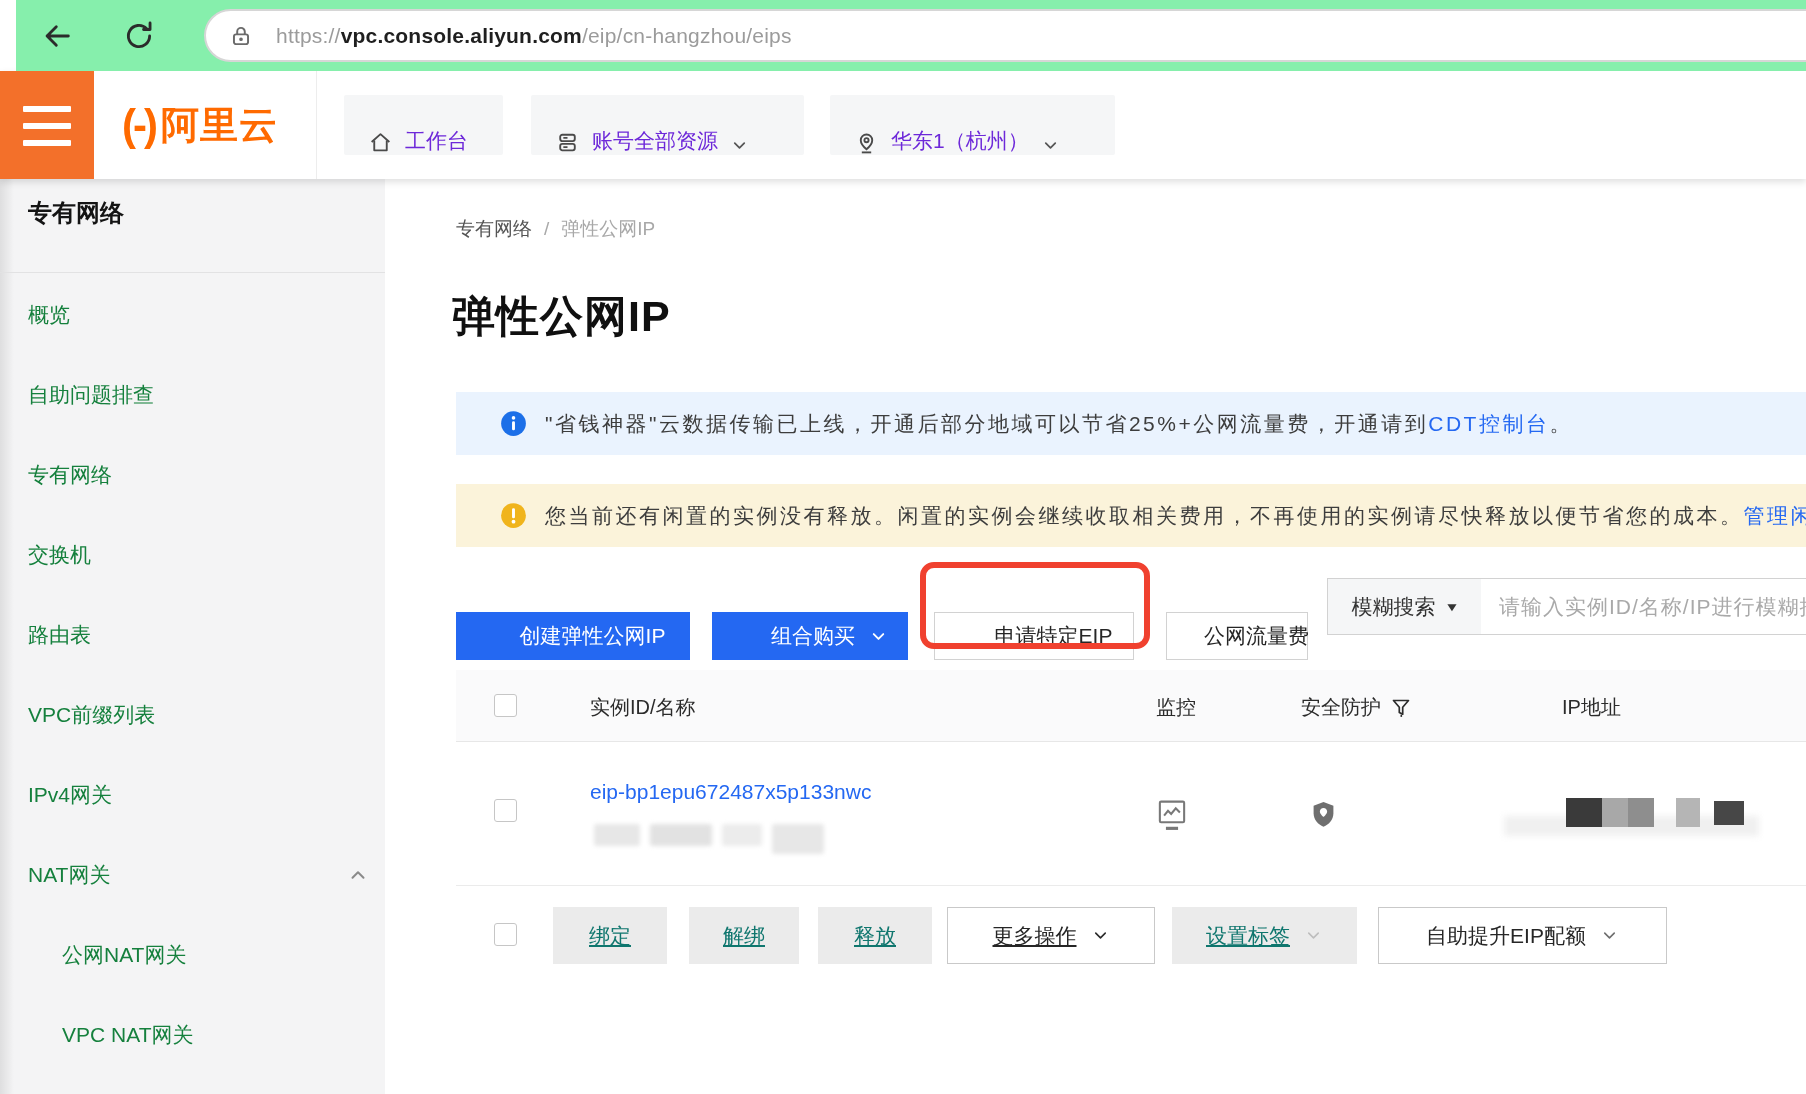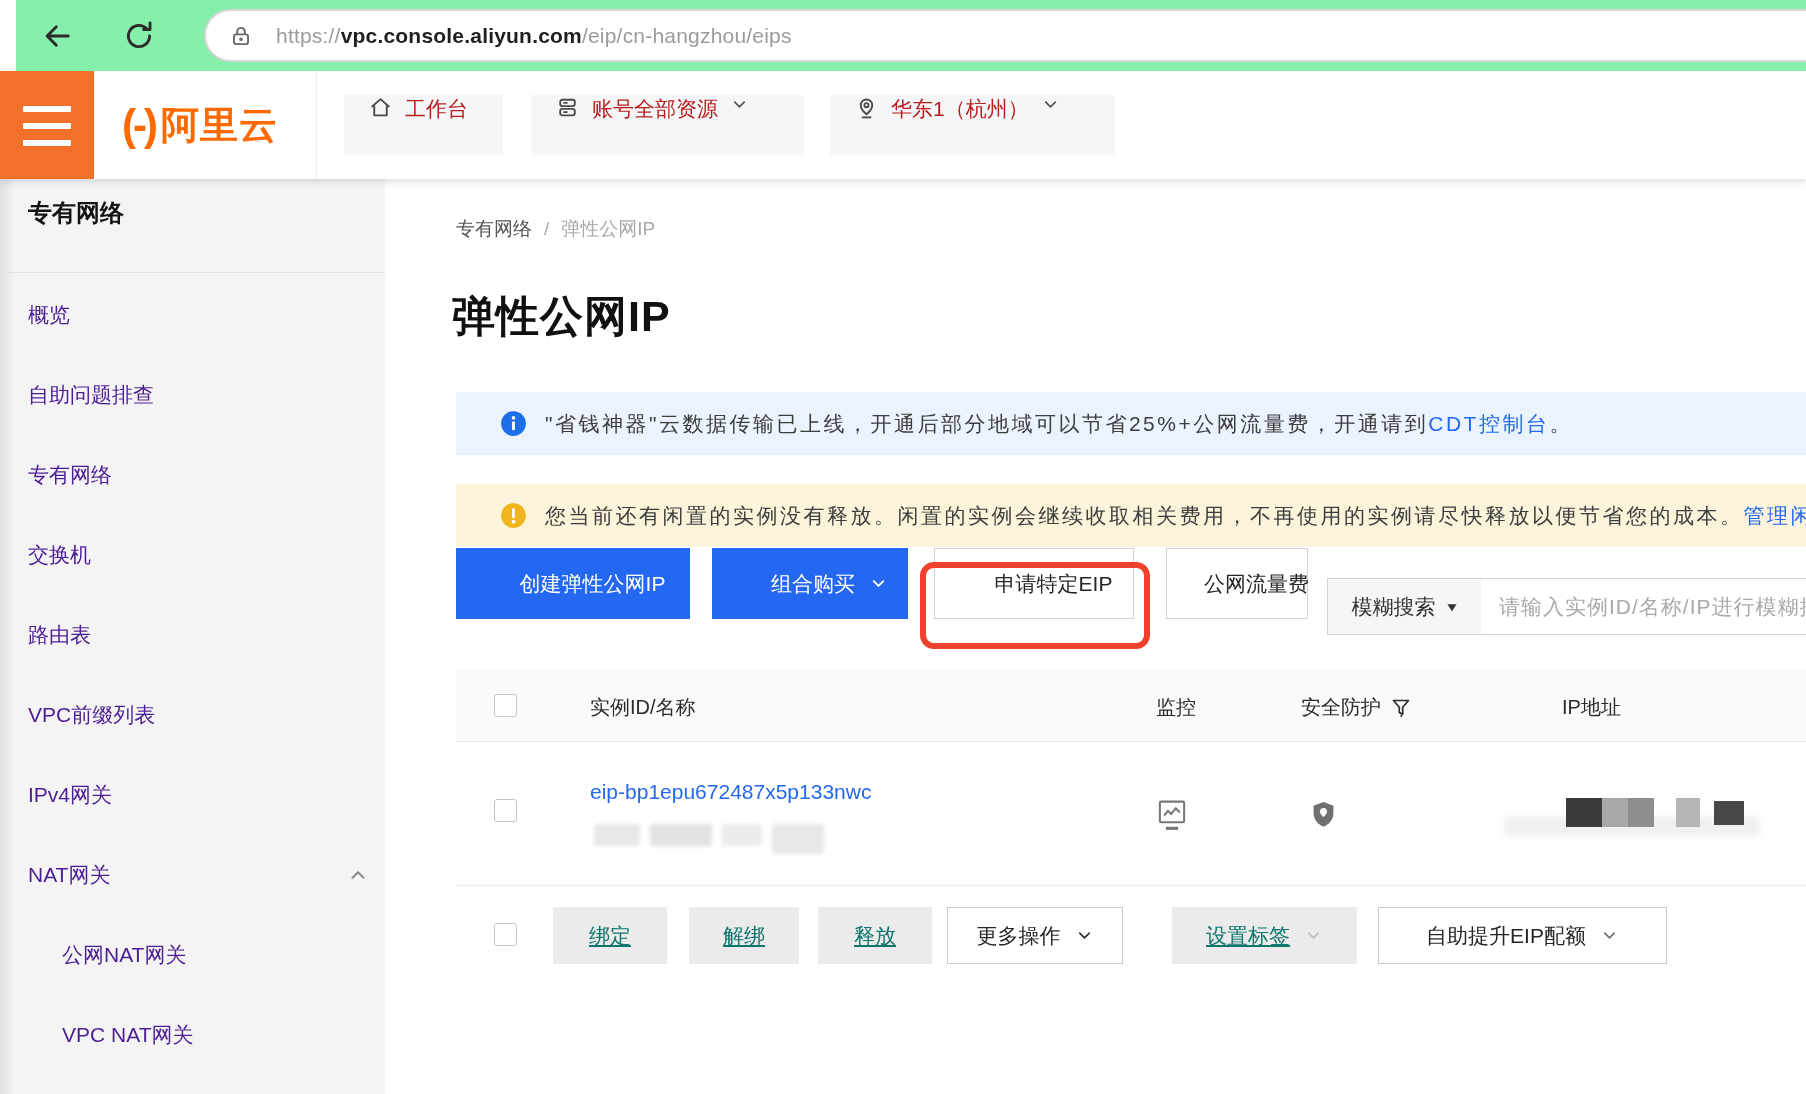--- a/index.html
+++ b/index.html
@@ -28,7 +28,7 @@
   .logo .mark { font-size:42px; font-weight:900; letter-spacing:-3px; transform:scaleY(1.05); }
   .logo .name { font-size:38px; font-weight:900; letter-spacing:1px; }
   .nav-divider { position:absolute; left:316px; top:0; width:1px; height:108px; background:#ededed; }
-  .nav-btn { position:absolute; top:24px; height:60px; background:#f5f6f7; border-radius:2px; display:flex; align-items:flex-start; gap:12px; padding:0 24px; font-size:21px; color:#b91c1c; cursor:pointer; white-space:nowrap; }
+  .nav-btn { position:absolute; top:24px; height:60px; background:#f5f6f7; border-radius:2px; display:flex; align-items:flex-end; gap:12px; padding:0 24px; font-size:21px; color:#6d28d9; cursor:pointer; white-space:nowrap; }
   .nav-btn svg { width:25px; height:25px; flex:0 0 auto; }
   .nb-work { left:344px; width:159px; }
   .nb-res  { left:531px; width:273px; }

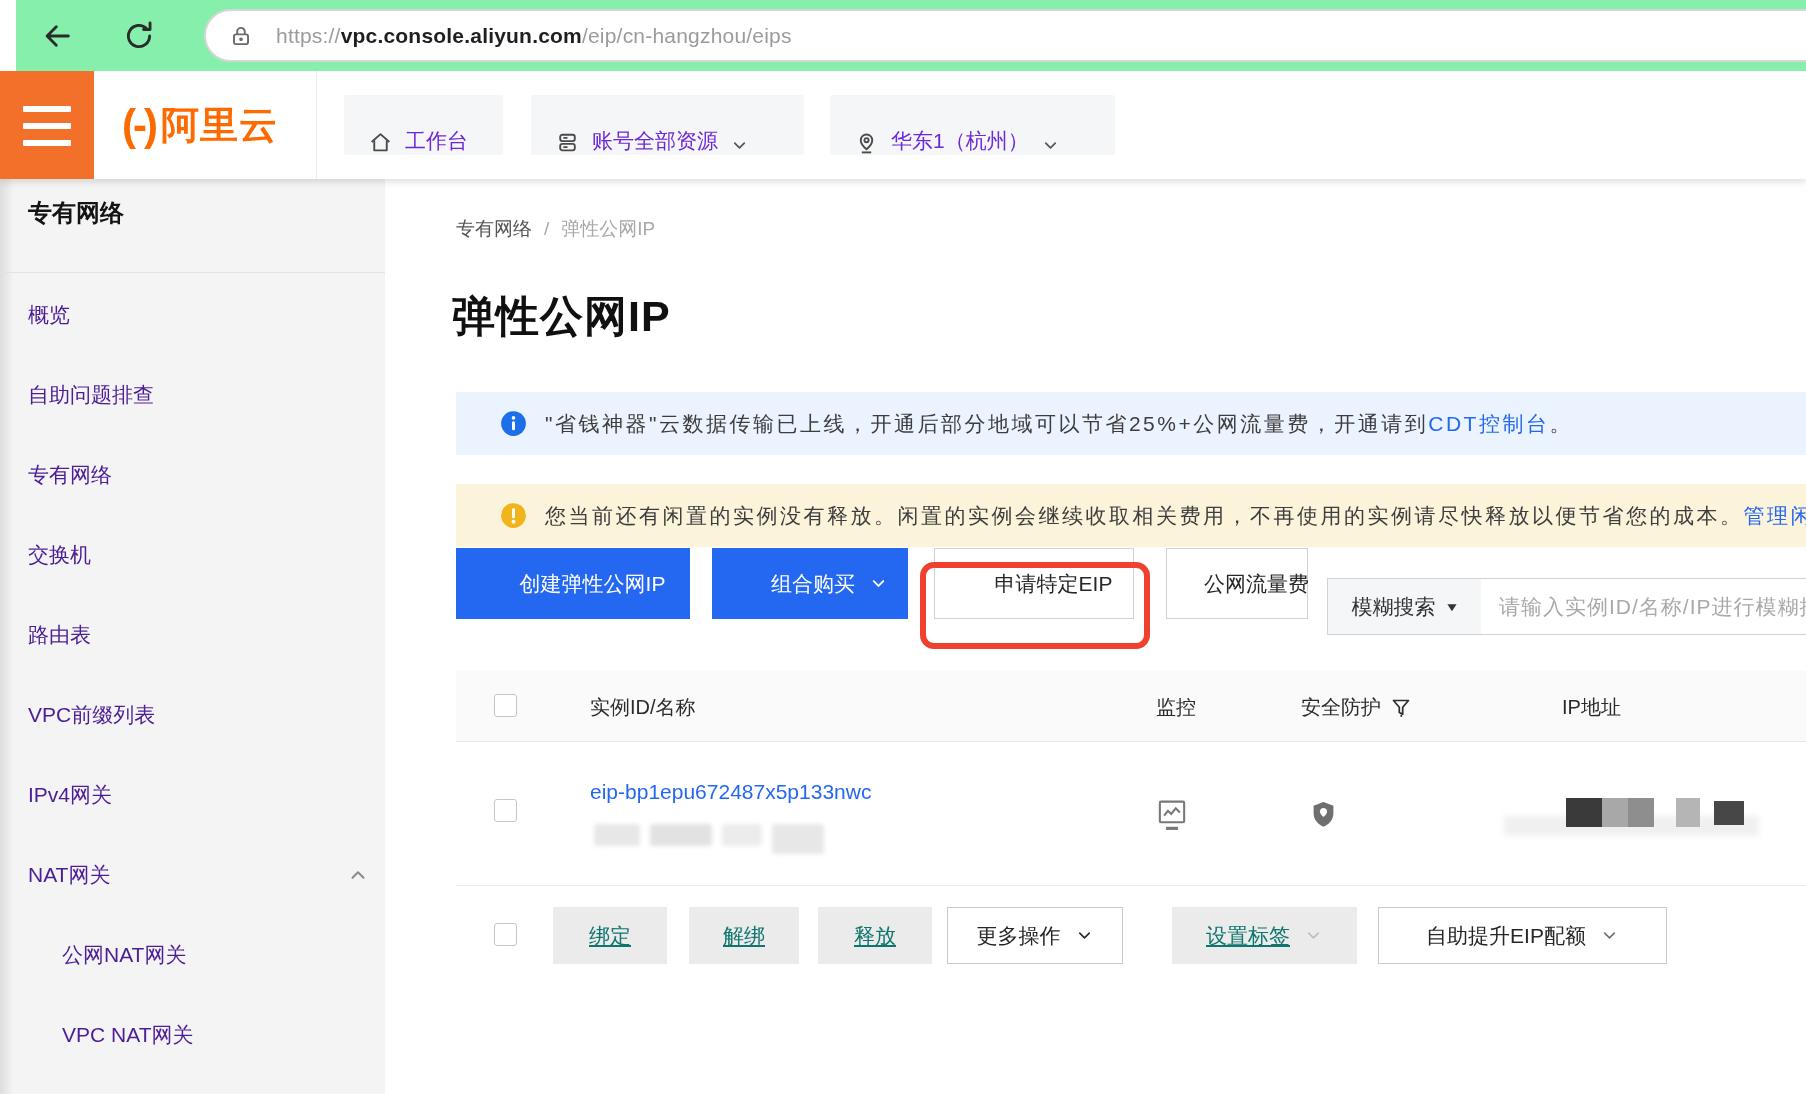--- a/index.html
+++ b/index.html
@@ -40,7 +40,7 @@
   .sidebar::before { content:""; position:absolute; left:0; top:0; width:14px; height:100%; background:linear-gradient(to right, rgba(0,0,0,.09), rgba(0,0,0,0)); pointer-events:none; }
   .sb-title { position:absolute; left:28px; top:18px; font-size:24px; font-weight:700; color:#141414; }
   .sb-divider { position:absolute; left:0; top:93px; width:100%; height:1px; background:#e2e2e3; }
-  .sb-item { position:absolute; left:0; width:100%; height:30px; line-height:30px; font-size:21px; color:#4c1d95; padding-left:28px; cursor:pointer; white-space:nowrap; }
+  .sb-item { position:absolute; left:0; width:100%; height:30px; line-height:30px; font-size:21px; color:#15803d; padding-left:28px; cursor:pointer; white-space:nowrap; }
   .sb-item.sub { padding-left:62px; }
   .sb-caret { position:absolute; right:16px; top:4px; width:22px; height:22px; }
 

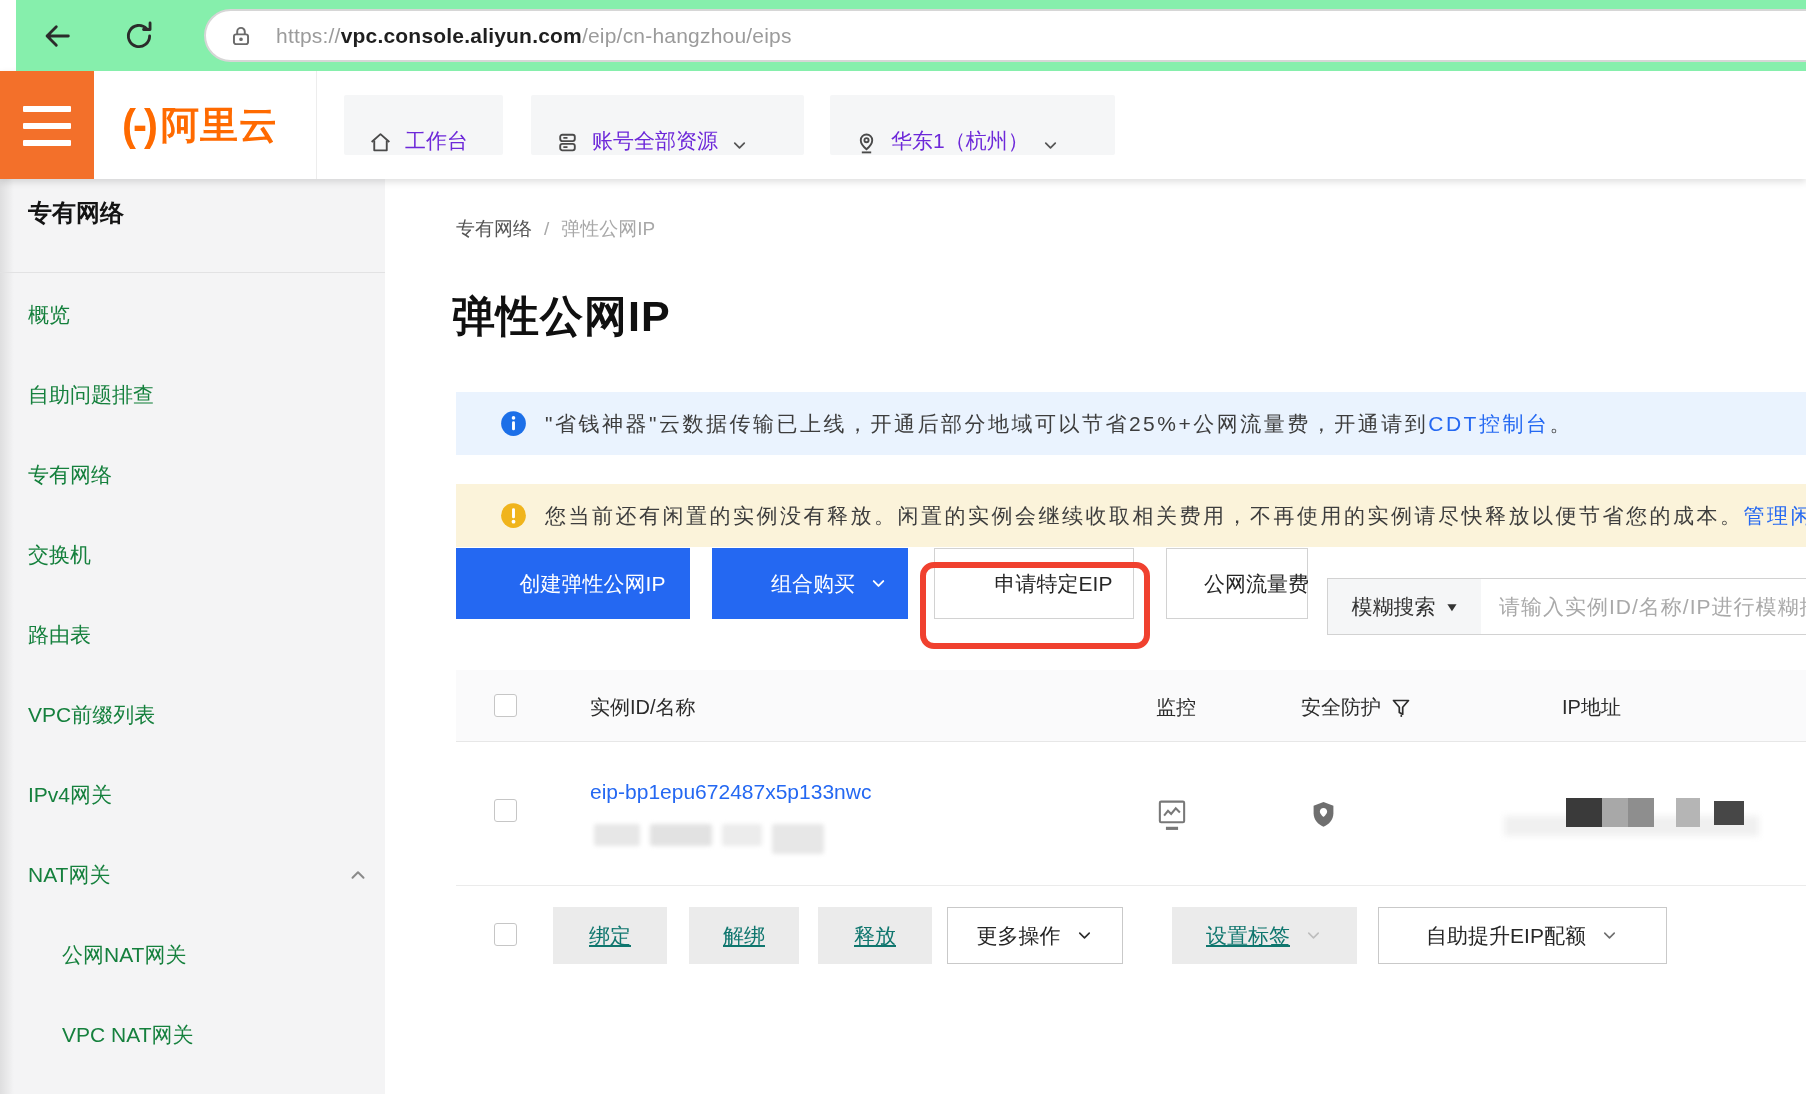--- a/index.html
+++ b/index.html
@@ -59,7 +59,7 @@
   .banner a { color:#2468f2; text-decoration:none; cursor:pointer; letter-spacing:2.5px; font-size:21px; }
 
   
-  .tb-btn { position:absolute; top:548px; height:71px; display:flex; align-items:center; justify-content:center; gap:14px; font-size:21px; cursor:pointer; white-space:nowrap;padding-left:39px; }
+  .tb-btn { position:absolute; top:612px; height:48px; display:flex; align-items:center; justify-content:center; gap:14px; font-size:21px; cursor:pointer; white-space:nowrap;padding-left:39px; }
   .tb-blue { background:#2468f2; color:#fff; border:none; }
   .tb-white { background:#fff; color:#262626; border:1px solid #d2d2d2; }
   .btn-create { left:456px; width:234px; }

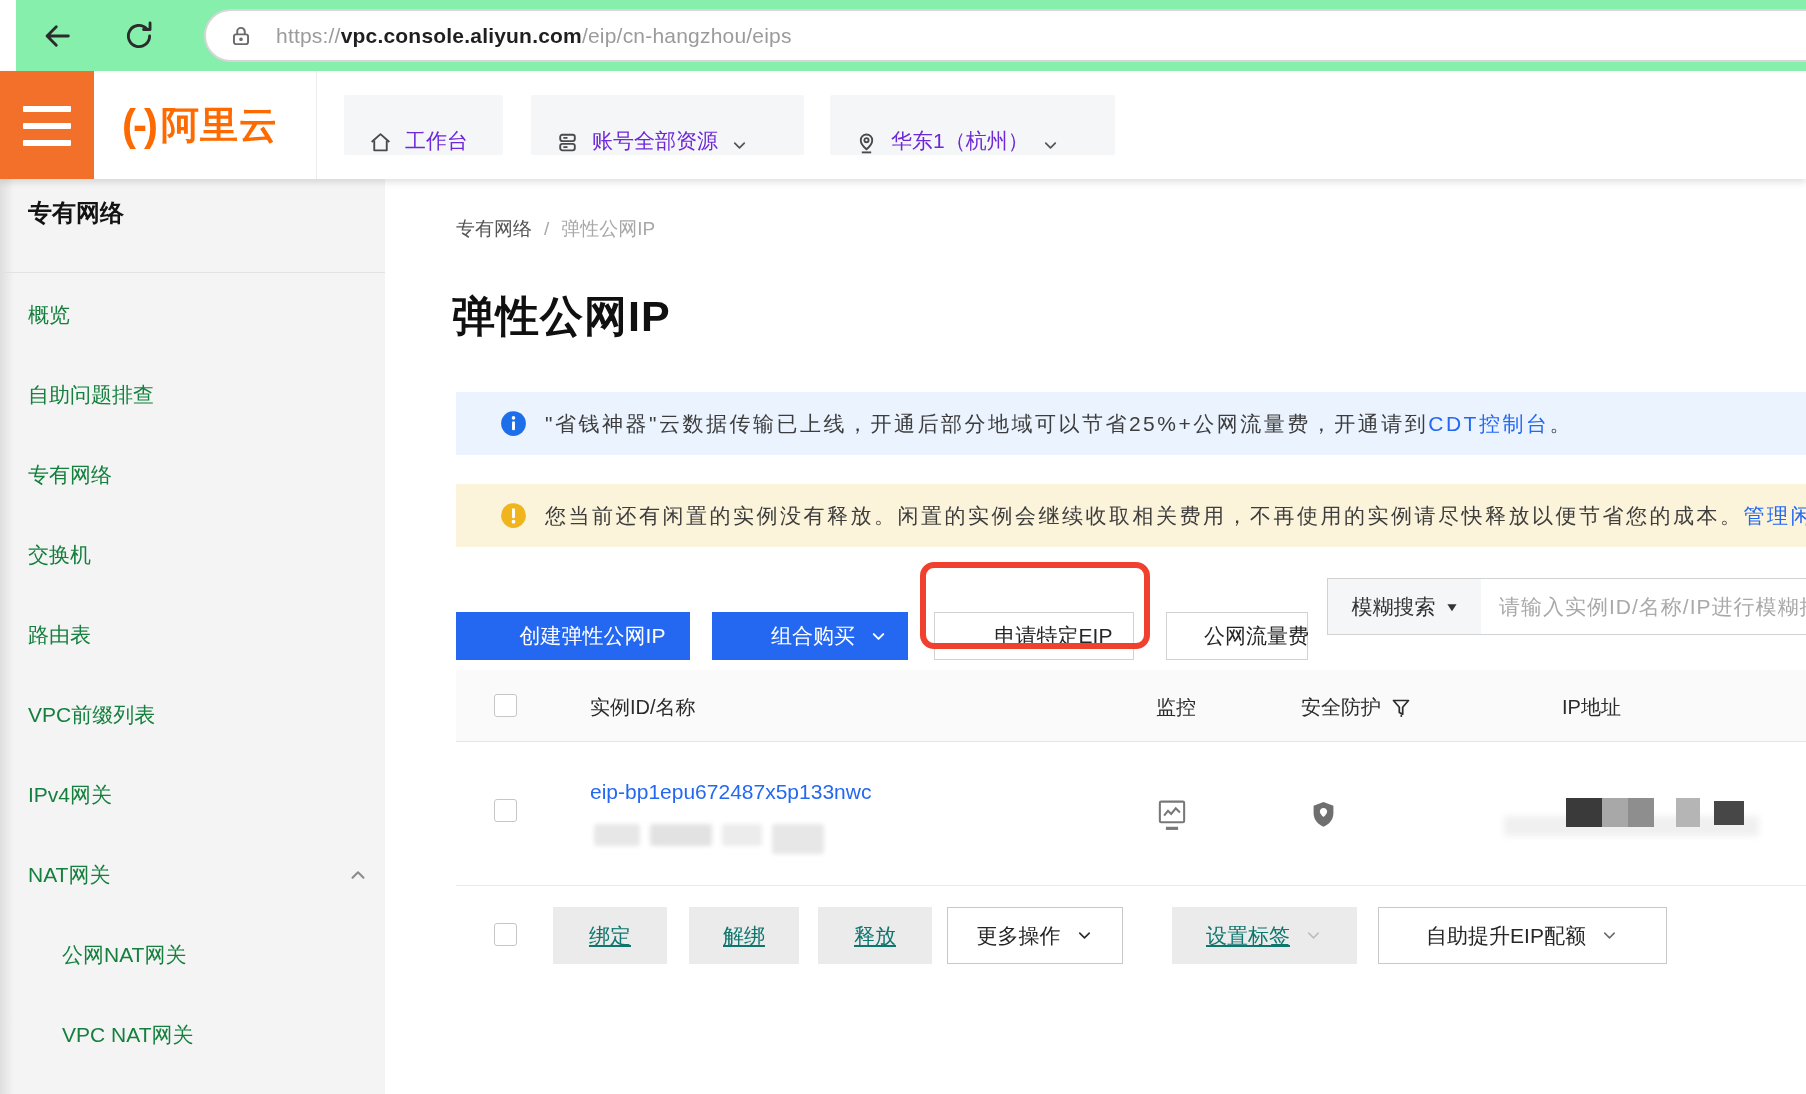--- a/index.html
+++ b/index.html
@@ -110,7 +110,7 @@
   .ab-bind { left:97px; width:114px; }
   .ab-unbind { left:233px; width:110px; }
   .ab-release { left:362px; width:114px; }
-  .ab-more { left:491px; width:176px; }
+  .ab-more { left:491px; width:208px;text-decoration:underline; }
   .ab-tag { left:716px; width:185px; }
   .ab-quota { left:922px; width:289px; }
 </style>

